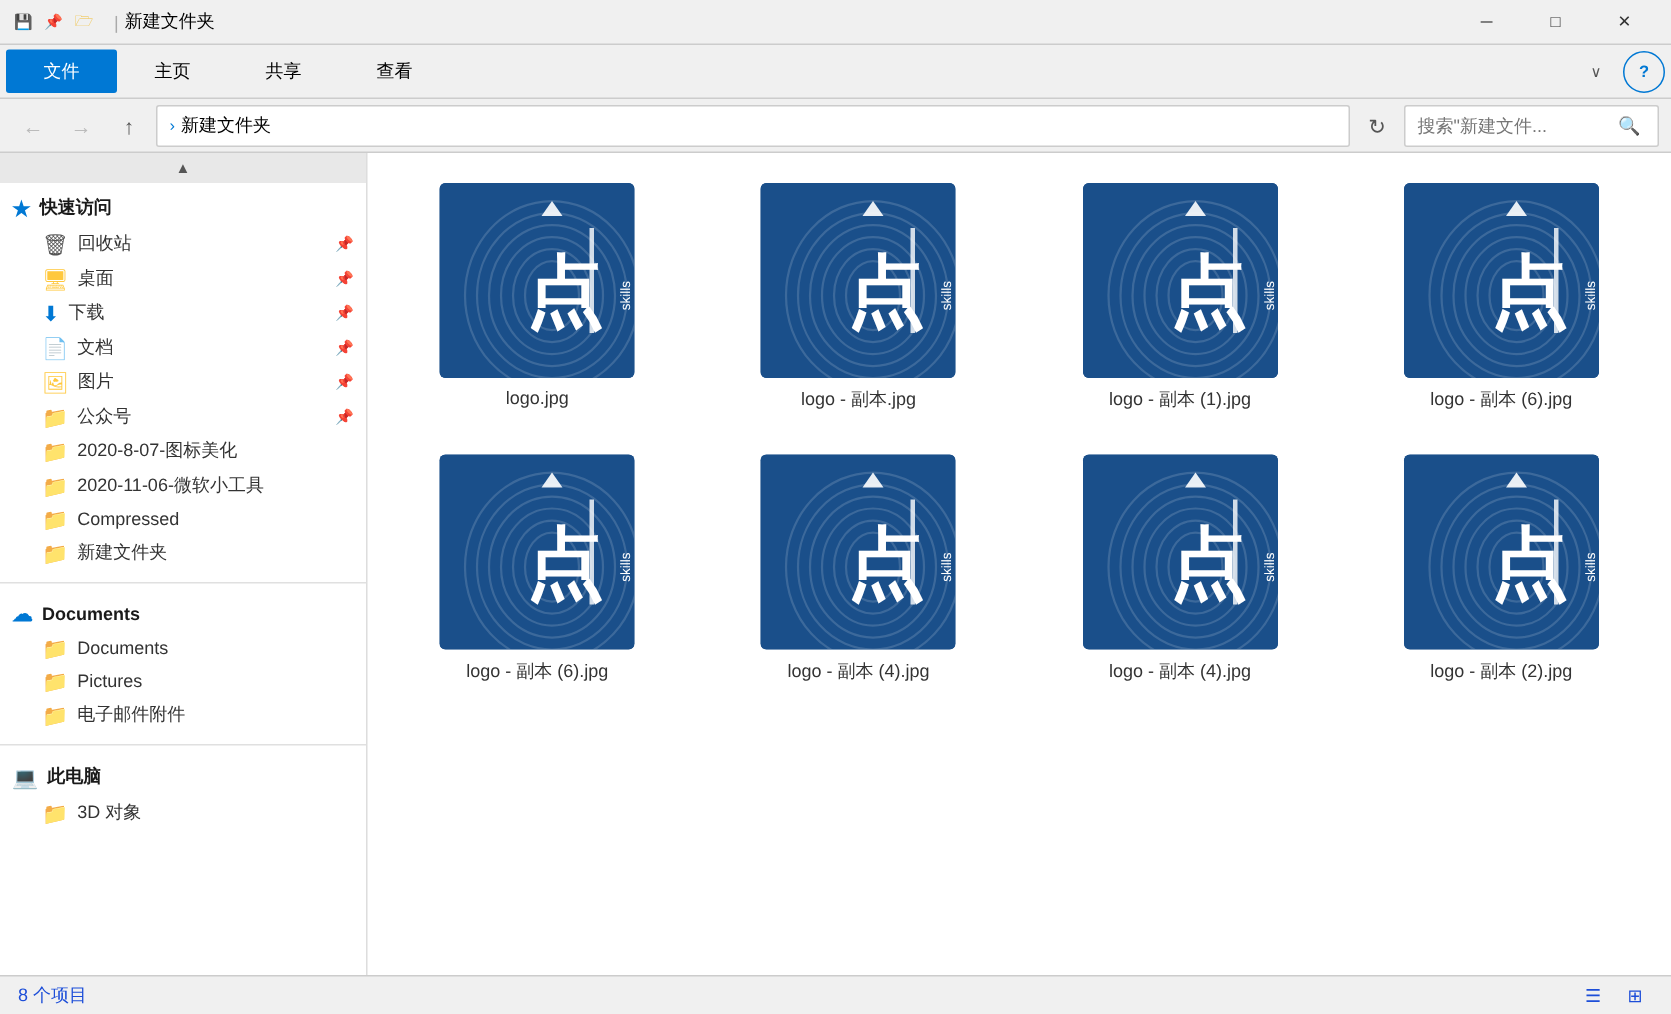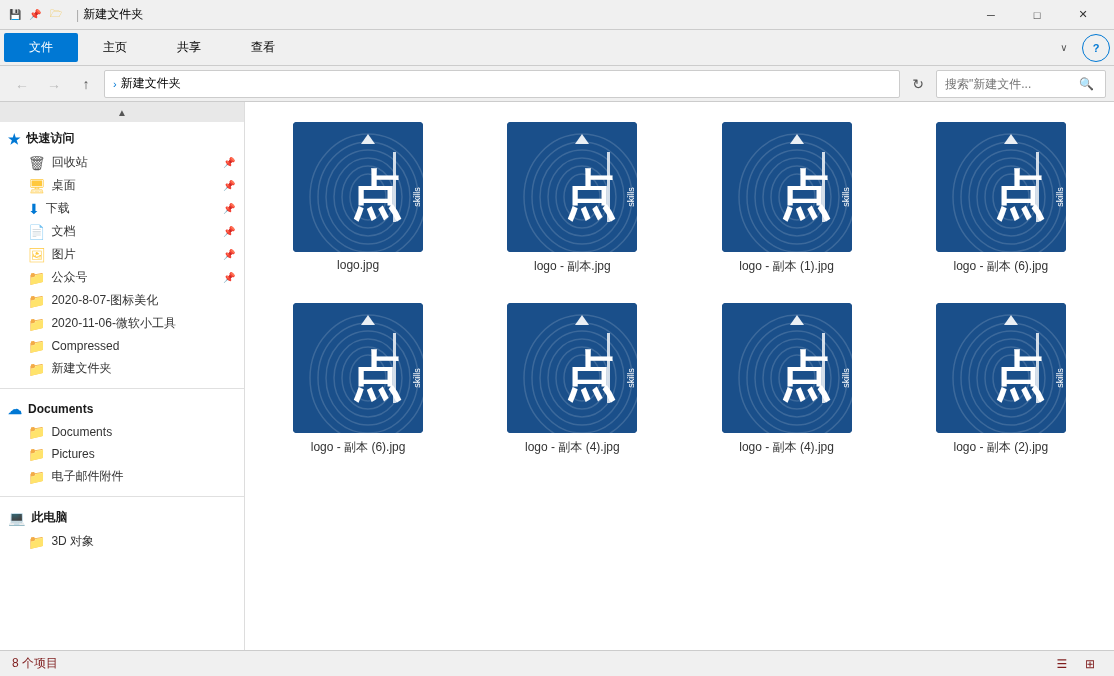--- a/index.html
+++ b/index.html
@@ -119,7 +119,7 @@
     .status-bar {
       height: 26px; background: #f0f0f0; border-top: 1px solid #ccc;
       display: flex; align-items: center; padding: 0 12px;
-      font-size: 12px; color: #7f1d1d;
+      font-size: 12px; color: #1d4ed8;
     }
     .status-bar-right { margin-left: auto; display: flex; gap: 4px; }
     .view-btn { width: 24px; height: 24px; display: flex; align-items: center; justify-content: center; cursor: pointer; border-radius: 2px; }

